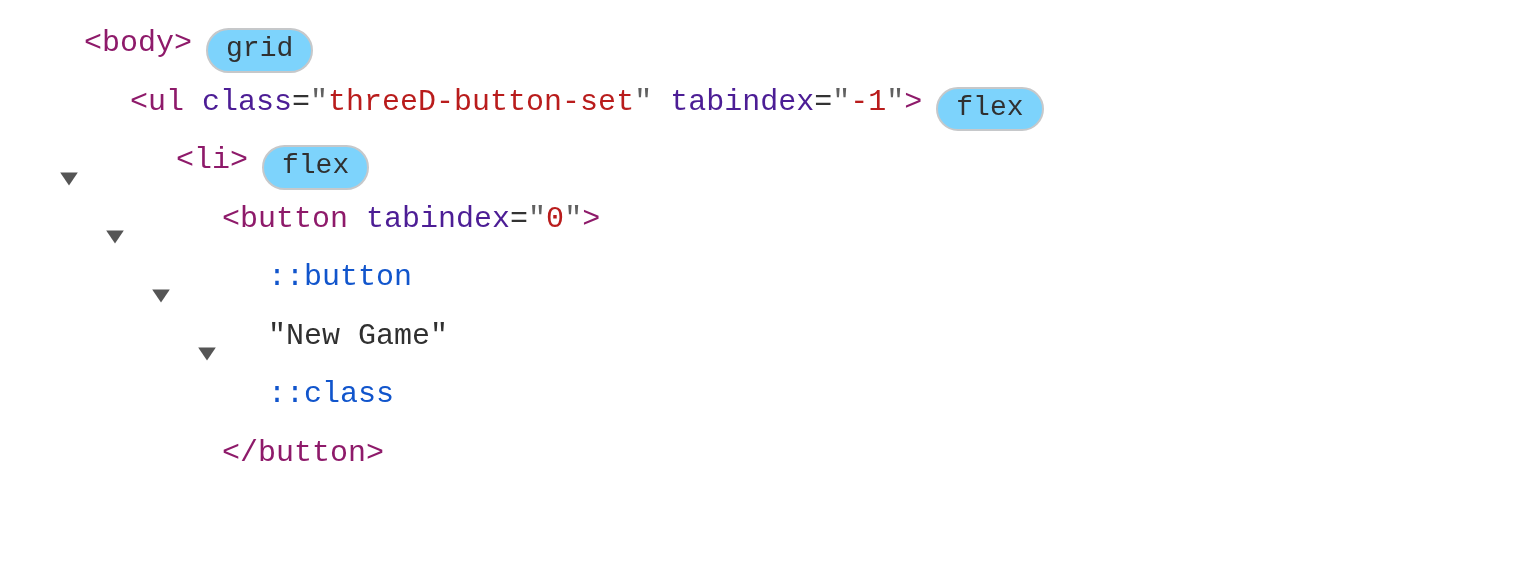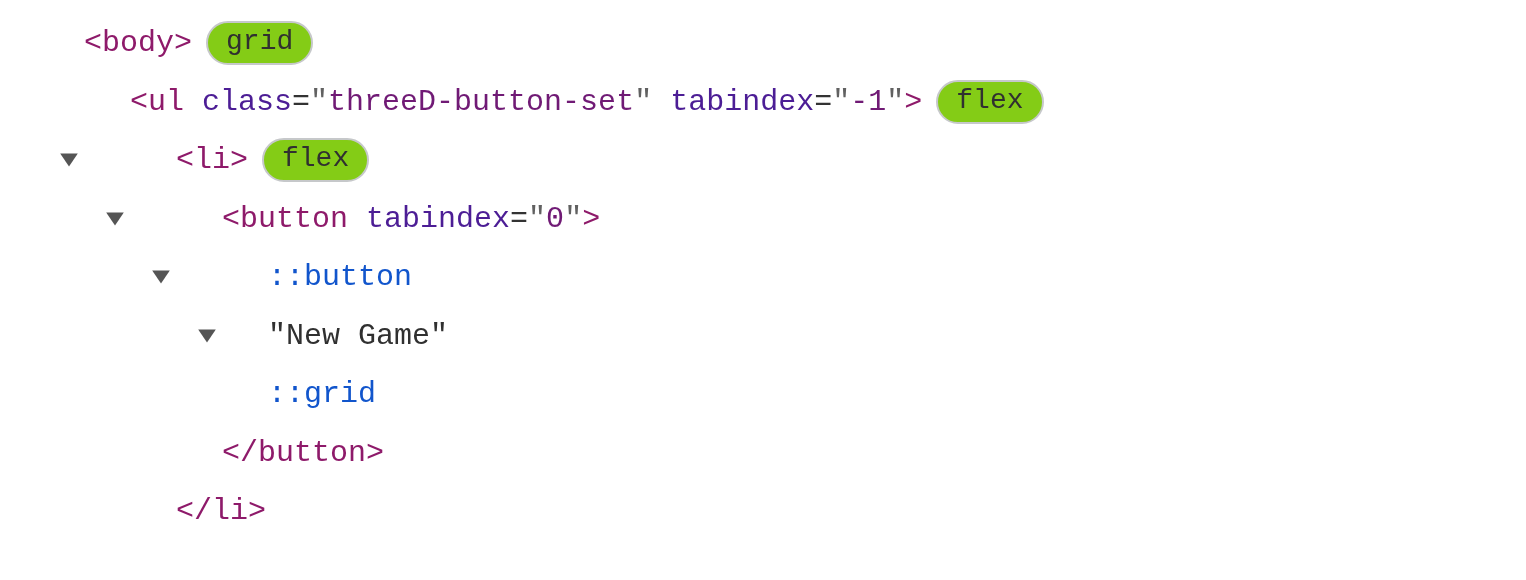--- a/index.html
+++ b/index.html
@@ -20,7 +20,7 @@
   }
   .row {
     display: flex;
-    align-items: center;
+    align-items: flex-end;
     white-space: pre;
   }
   .indent { display: inline-block; }

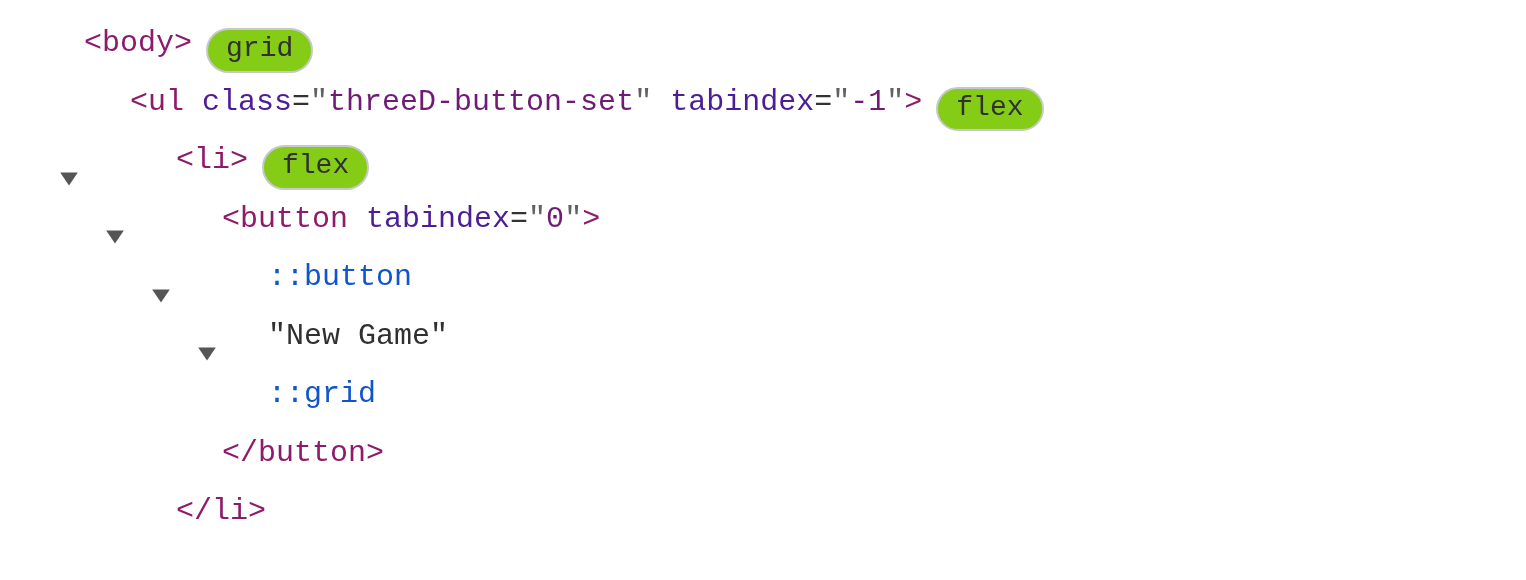--- a/index.html
+++ b/index.html
@@ -44,7 +44,7 @@
     display: inline-flex;
     align-items: center;
     justify-content: center;
-    background: #84cc16;
+    background: #7dd3fc;
     border: 2px solid #c6c8ca;
     color: #303030;
     border-radius: 999px;

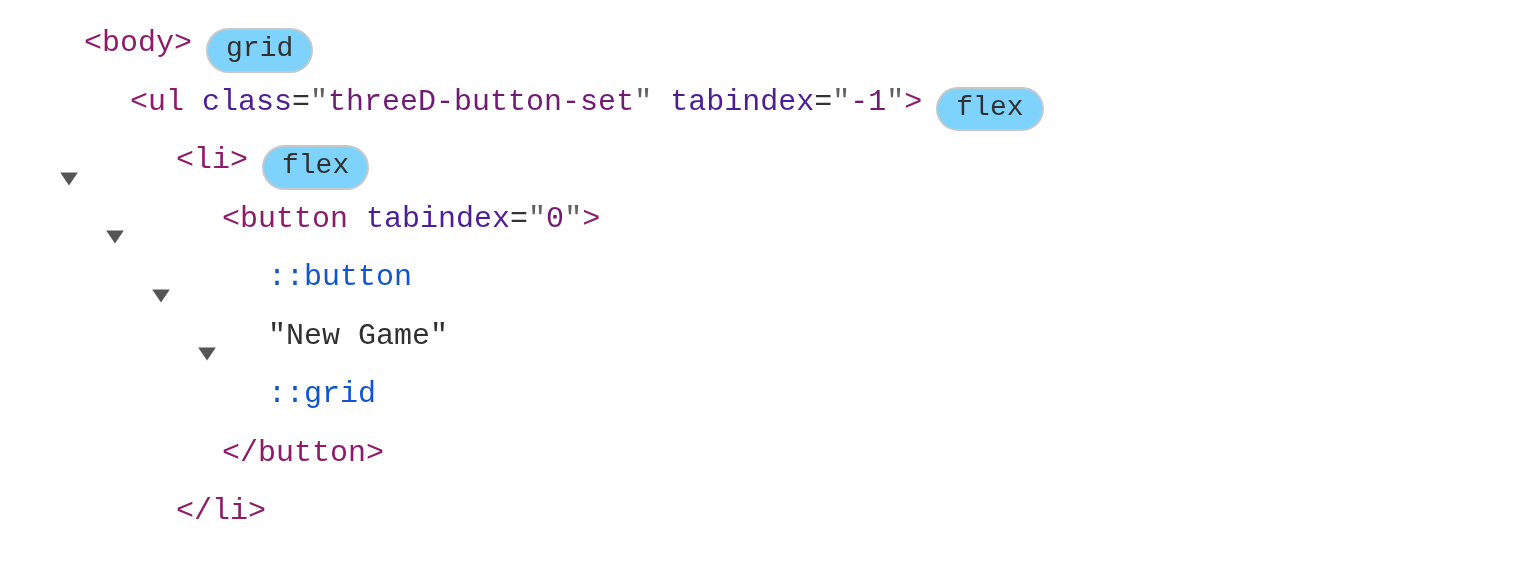--- a/index.html
+++ b/index.html
@@ -36,7 +36,7 @@
   .tag   { color: #8e1a6a; }   
   .attr  { color: #4c1d95; }   
   .eq    { color: #333; }      
-  .val   { color: #701a75; }   
+  .val   { color: #b91c1c; }   
   .quote { color: #616161; }   
   .pseudo{ color: #1155cc; }
   .text  { color: #303030; }

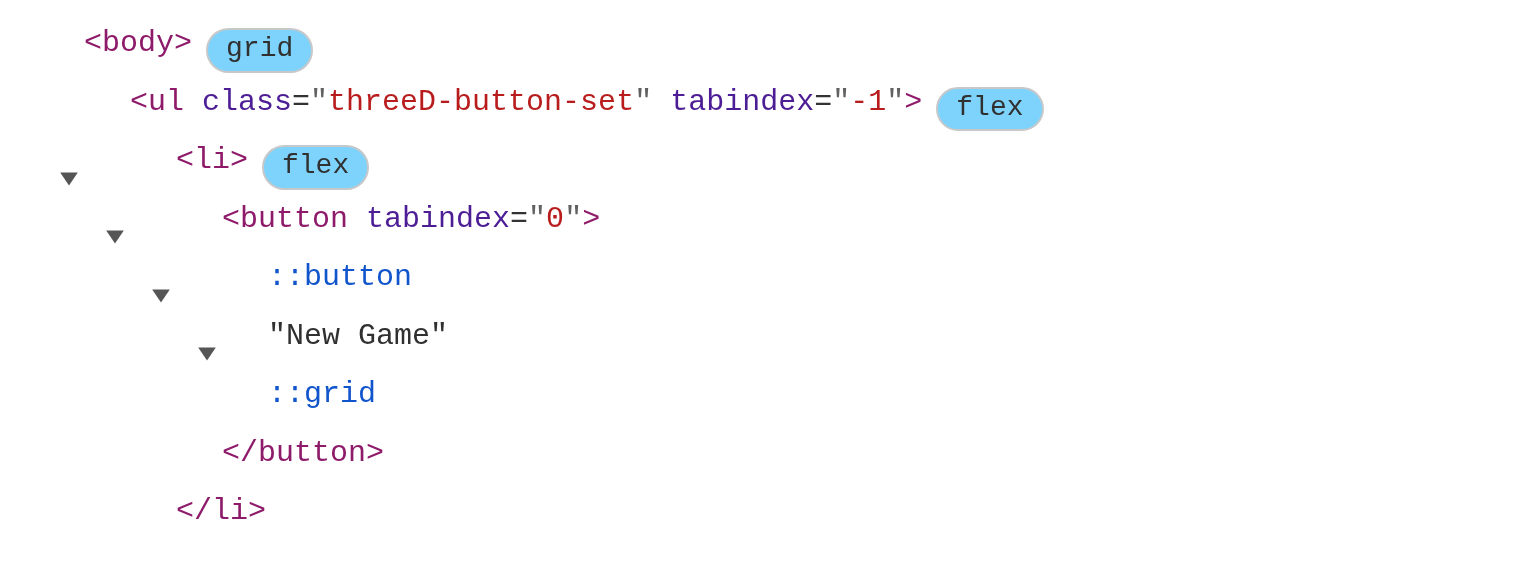--- a/index.html
+++ b/index.html
@@ -105,7 +105,7 @@
   </div>
 
   <div class="row">
-    <span class="indent" style="width:184px"></span><span class="arrow-spacer"></span><span class="pseudo">::grid</span>
+    <span class="indent" style="width:184px"></span><span class="arrow-spacer"></span><span class="pseudo">::class</span>
   </div>
 
   <div class="row">

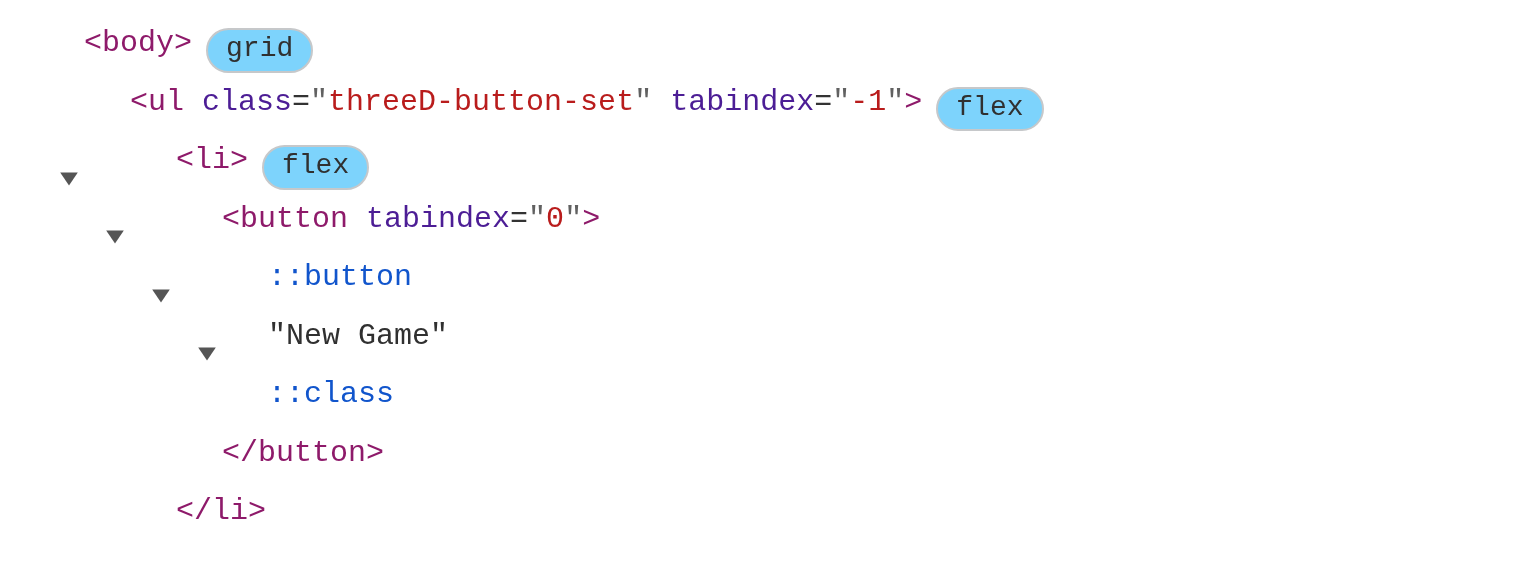--- a/index.html
+++ b/index.html
@@ -112,9 +112,6 @@
     <span class="indent" style="width:138px"></span><span class="arrow-spacer"></span><span class="tag">&lt;/button&gt;</span>
   </div>
 
-  <div class="row">
-    <span class="indent" style="width:92px"></span><span class="arrow-spacer"></span><span class="tag">&lt;/li&gt;</span>
-  </div>
 
 </div>
 

